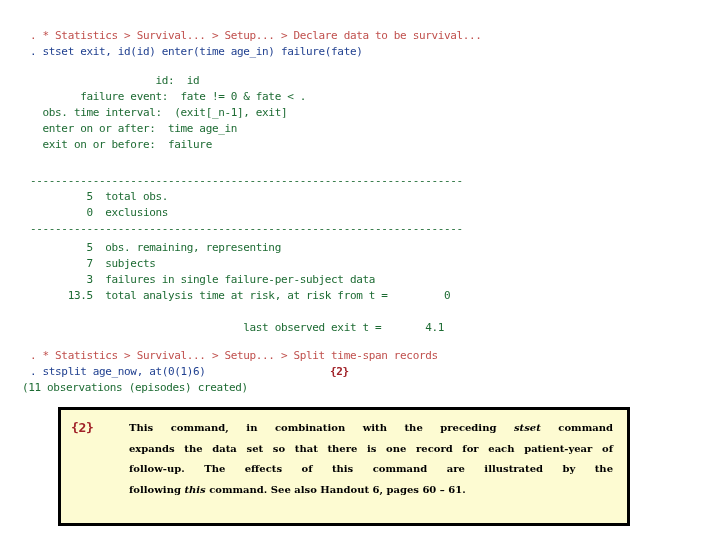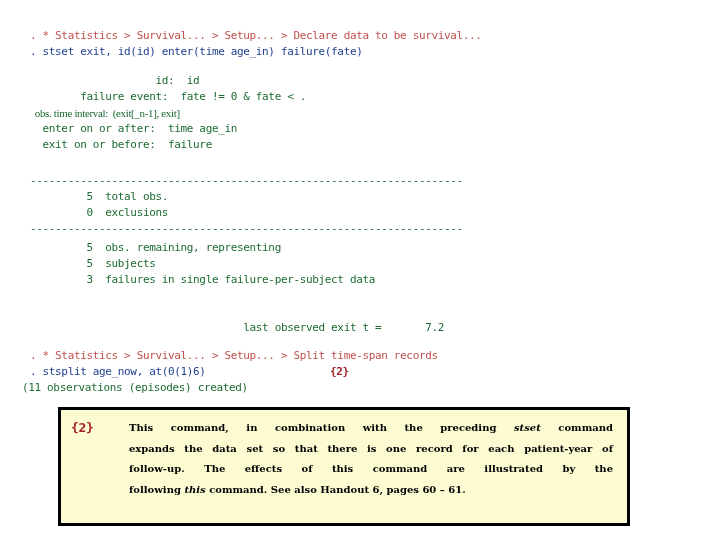--- a/index.html
+++ b/index.html
@@ -92,7 +92,7 @@
     <div class="line c-cmd" style="left: 30px; top: 44px;">. stset exit, id(id) enter(time age_in) failure(fate)</div>
     <div class="line c-out" style="left: 30px; top: 73px;">                    id:  id</div>
     <div class="line c-out" style="left: 30px; top: 89px;">        failure event:  fate != 0 &amp; fate &lt; .</div>
-    <div class="line c-out" style="left: 30px; top: 105px; font-family: Liberation Serif, serif;">  obs. time interval:  (exit[_n-1], exit]</div>
+    <div class="line c-out" style="left: 30px; top: 105px;">  obs. time interval:  (exit[_n-1], exit]</div>
     <div class="line c-out" style="left: 30px; top: 121px;">  enter on or after:  time age_in</div>
     <div class="line c-out" style="left: 30px; top: 137px; text-align: center;">  exit on or before:  failure</div>
     <div class="line c-out" style="left: 30px; top: 173px;">---------------------------------------------------------------------</div>

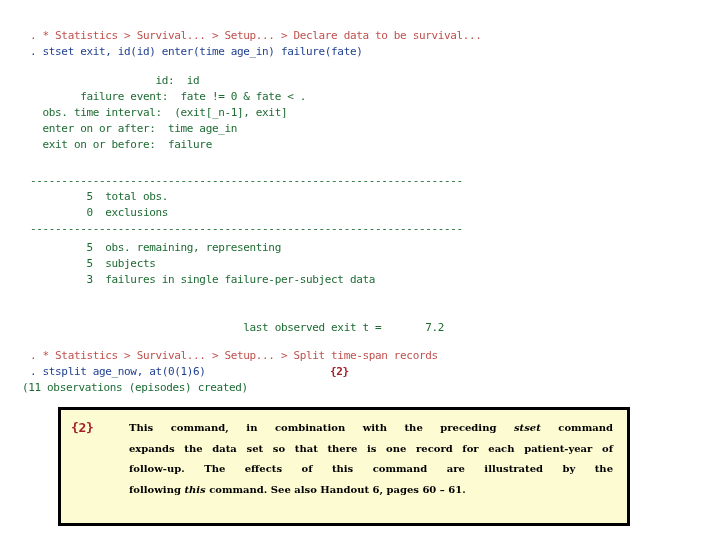--- a/index.html
+++ b/index.html
@@ -100,7 +100,7 @@
     <div class="line c-out" style="left: 30px; top: 205px;">         0  exclusions</div>
     <div class="line c-out" style="left: 30px; top: 221px;">---------------------------------------------------------------------</div>
     <div class="line c-out" style="left: 30px; top: 240px;">         5  obs. remaining, representing</div>
-    <div class="line c-out" style="left: 30px; top: 256px;">         5  subjects</div>
+    <div class="line c-out" style="left: 30px; top: 256px;">         7  subjects</div>
     <div class="line c-out" style="left: 30px; top: 272px;">         3  failures in single failure-per-subject data</div>
     <div class="line c-out" style="left: 30px; top: 320px;">                                  last observed exit t =       7.2</div>
     <div class="line c-comment" style="left: 30px; top: 348px;">. * Statistics &gt; Survival... &gt; Setup... &gt; Split time-span records</div>

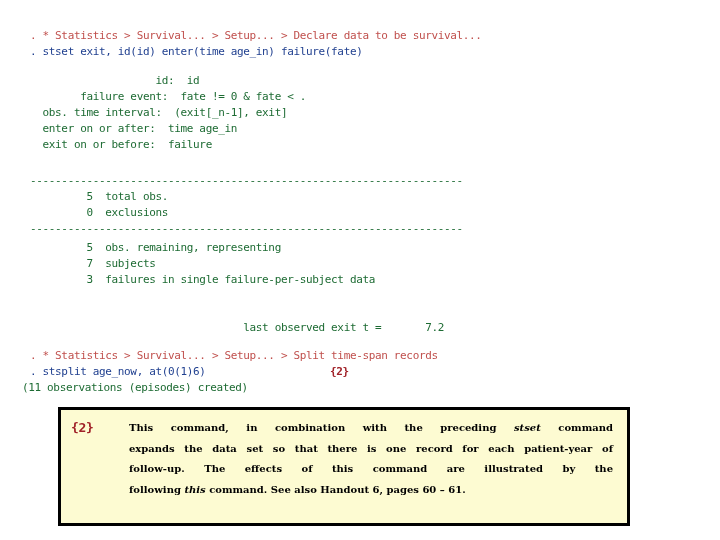--- a/index.html
+++ b/index.html
@@ -102,6 +102,7 @@
     <div class="line c-out" style="left: 30px; top: 240px;">         5  obs. remaining, representing</div>
     <div class="line c-out" style="left: 30px; top: 256px;">         7  subjects</div>
     <div class="line c-out" style="left: 30px; top: 272px;">         3  failures in single failure-per-subject data</div>
+    <div class="line c-out" style="left: 30px; top: 288px;">      13.5  total analysis time at risk, at risk from t =         0</div>
     <div class="line c-out" style="left: 30px; top: 320px;">                                  last observed exit t =       7.2</div>
     <div class="line c-comment" style="left: 30px; top: 348px;">. * Statistics &gt; Survival... &gt; Setup... &gt; Split time-span records</div>
     <div class="line c-cmd" style="left: 30px; top: 364px;">. stsplit age_now, at(0(1)6)</div>

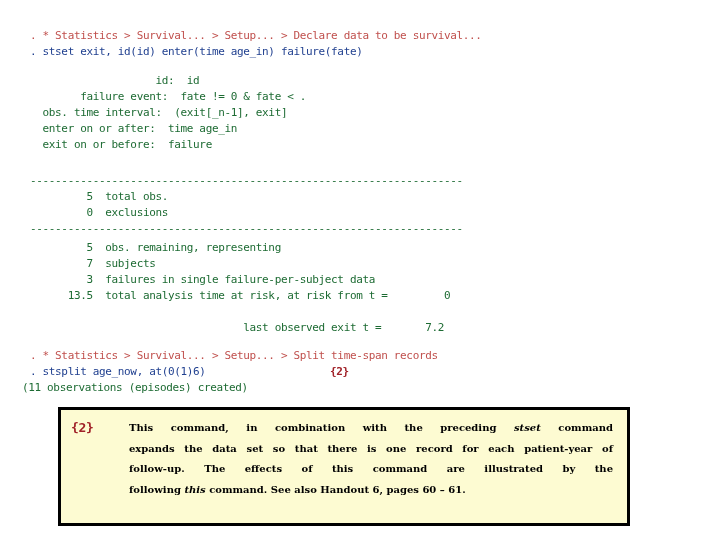--- a/index.html
+++ b/index.html
@@ -103,7 +103,7 @@
     <div class="line c-out" style="left: 30px; top: 256px;">         7  subjects</div>
     <div class="line c-out" style="left: 30px; top: 272px;">         3  failures in single failure-per-subject data</div>
     <div class="line c-out" style="left: 30px; top: 288px;">      13.5  total analysis time at risk, at risk from t =         0</div>
-    <div class="line c-out" style="left: 30px; top: 320px;">                                  last observed exit t =       7.2</div>
+    <div class="line c-out" style="left: 30px; top: 320px;">                                  last observed exit t =       4.1</div>
     <div class="line c-comment" style="left: 30px; top: 348px;">. * Statistics &gt; Survival... &gt; Setup... &gt; Split time-span records</div>
     <div class="line c-cmd" style="left: 30px; top: 364px;">. stsplit age_now, at(0(1)6)</div>
     <div class="line c-mark" style="left: 330px; top: 364px;">{2}</div>

